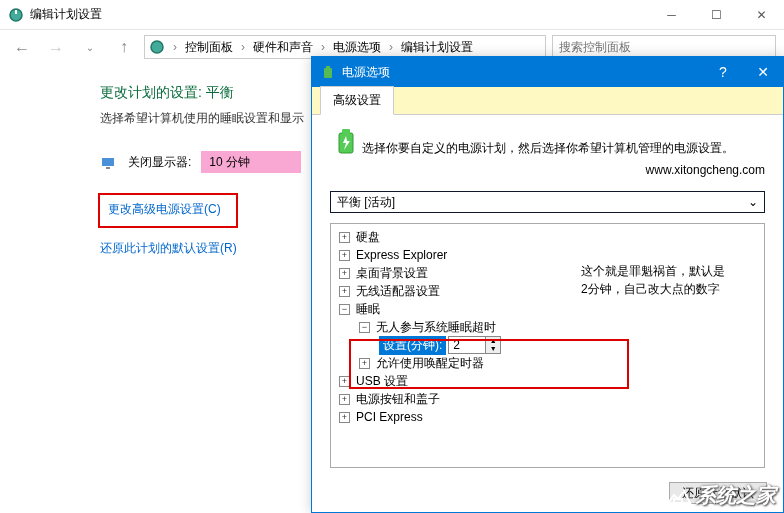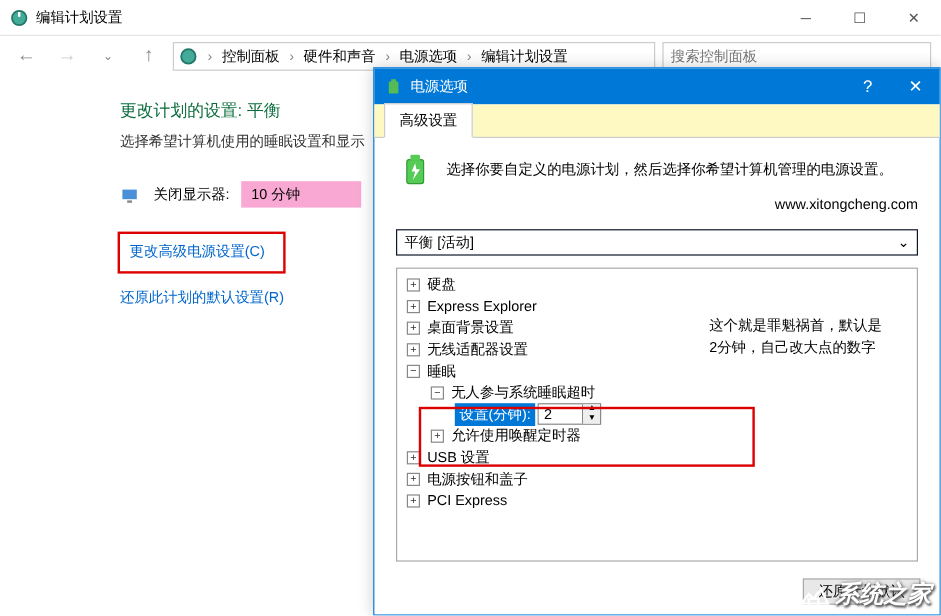--- a/index.html
+++ b/index.html
@@ -43,7 +43,7 @@
     .tab-row { height: 28px; display: flex; align-items: flex-end; padding-left: 8px; border-bottom: 1px solid #ccc; background: #fef9c3; }
     .tab { padding: 5px 12px; border: 1px solid #ccc; border-bottom: 1px solid #fff; background: #fff; font-size: 12px; position: relative; top: 1px; }
     .dialog-body { padding: 10px 18px; }
-    .desc-row { display: flex; align-items: center; gap: 10px; margin-bottom: 6px; }
+    .desc-row { display: flex; align-items: flex-end; margin-bottom: 6px; }
     .battery-icon { width: 32px; height: 32px; }
     .desc-text { font-size: 12px; line-height: 1.5; }
     .url-text { text-align: right; font-size: 12px; margin-bottom: 14px; }

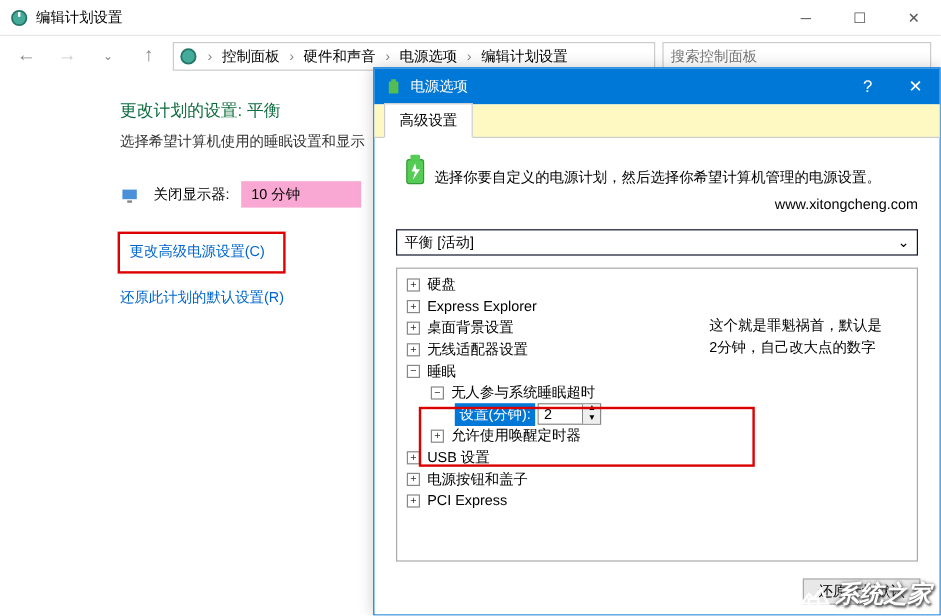--- a/index.html
+++ b/index.html
@@ -53,7 +53,7 @@
     .expander { width: 11px; height: 11px; border: 1px solid #888; display: inline-flex; align-items: center; justify-content: center; font-size: 9px; line-height: 1; margin-right: 6px; color: #333; }
     .tree-item.l2 { padding-left: 26px; }
     .tree-item.l3 { padding-left: 46px; }
-    .annotation { position: absolute; right: 8px; top: 38px; font-size: 12px; line-height: 1.5; width: 165px; }
+    .annotation { position: absolute; right: 18px; top: 38px; font-size: 12px; line-height: 1.5; width: 165px; }
     .redbox2 { position: absolute; left: 18px; top: 115px; width: 280px; height: 50px; border: 2px solid #d00; pointer-events: none; }
     .value-label { background: #0078d7; color: #fff; padding: 1px 4px; }
     .spinner { display: inline-flex; align-items: center; border: 1px solid #888; height: 18px; background: #fff; margin-left: 2px; }

